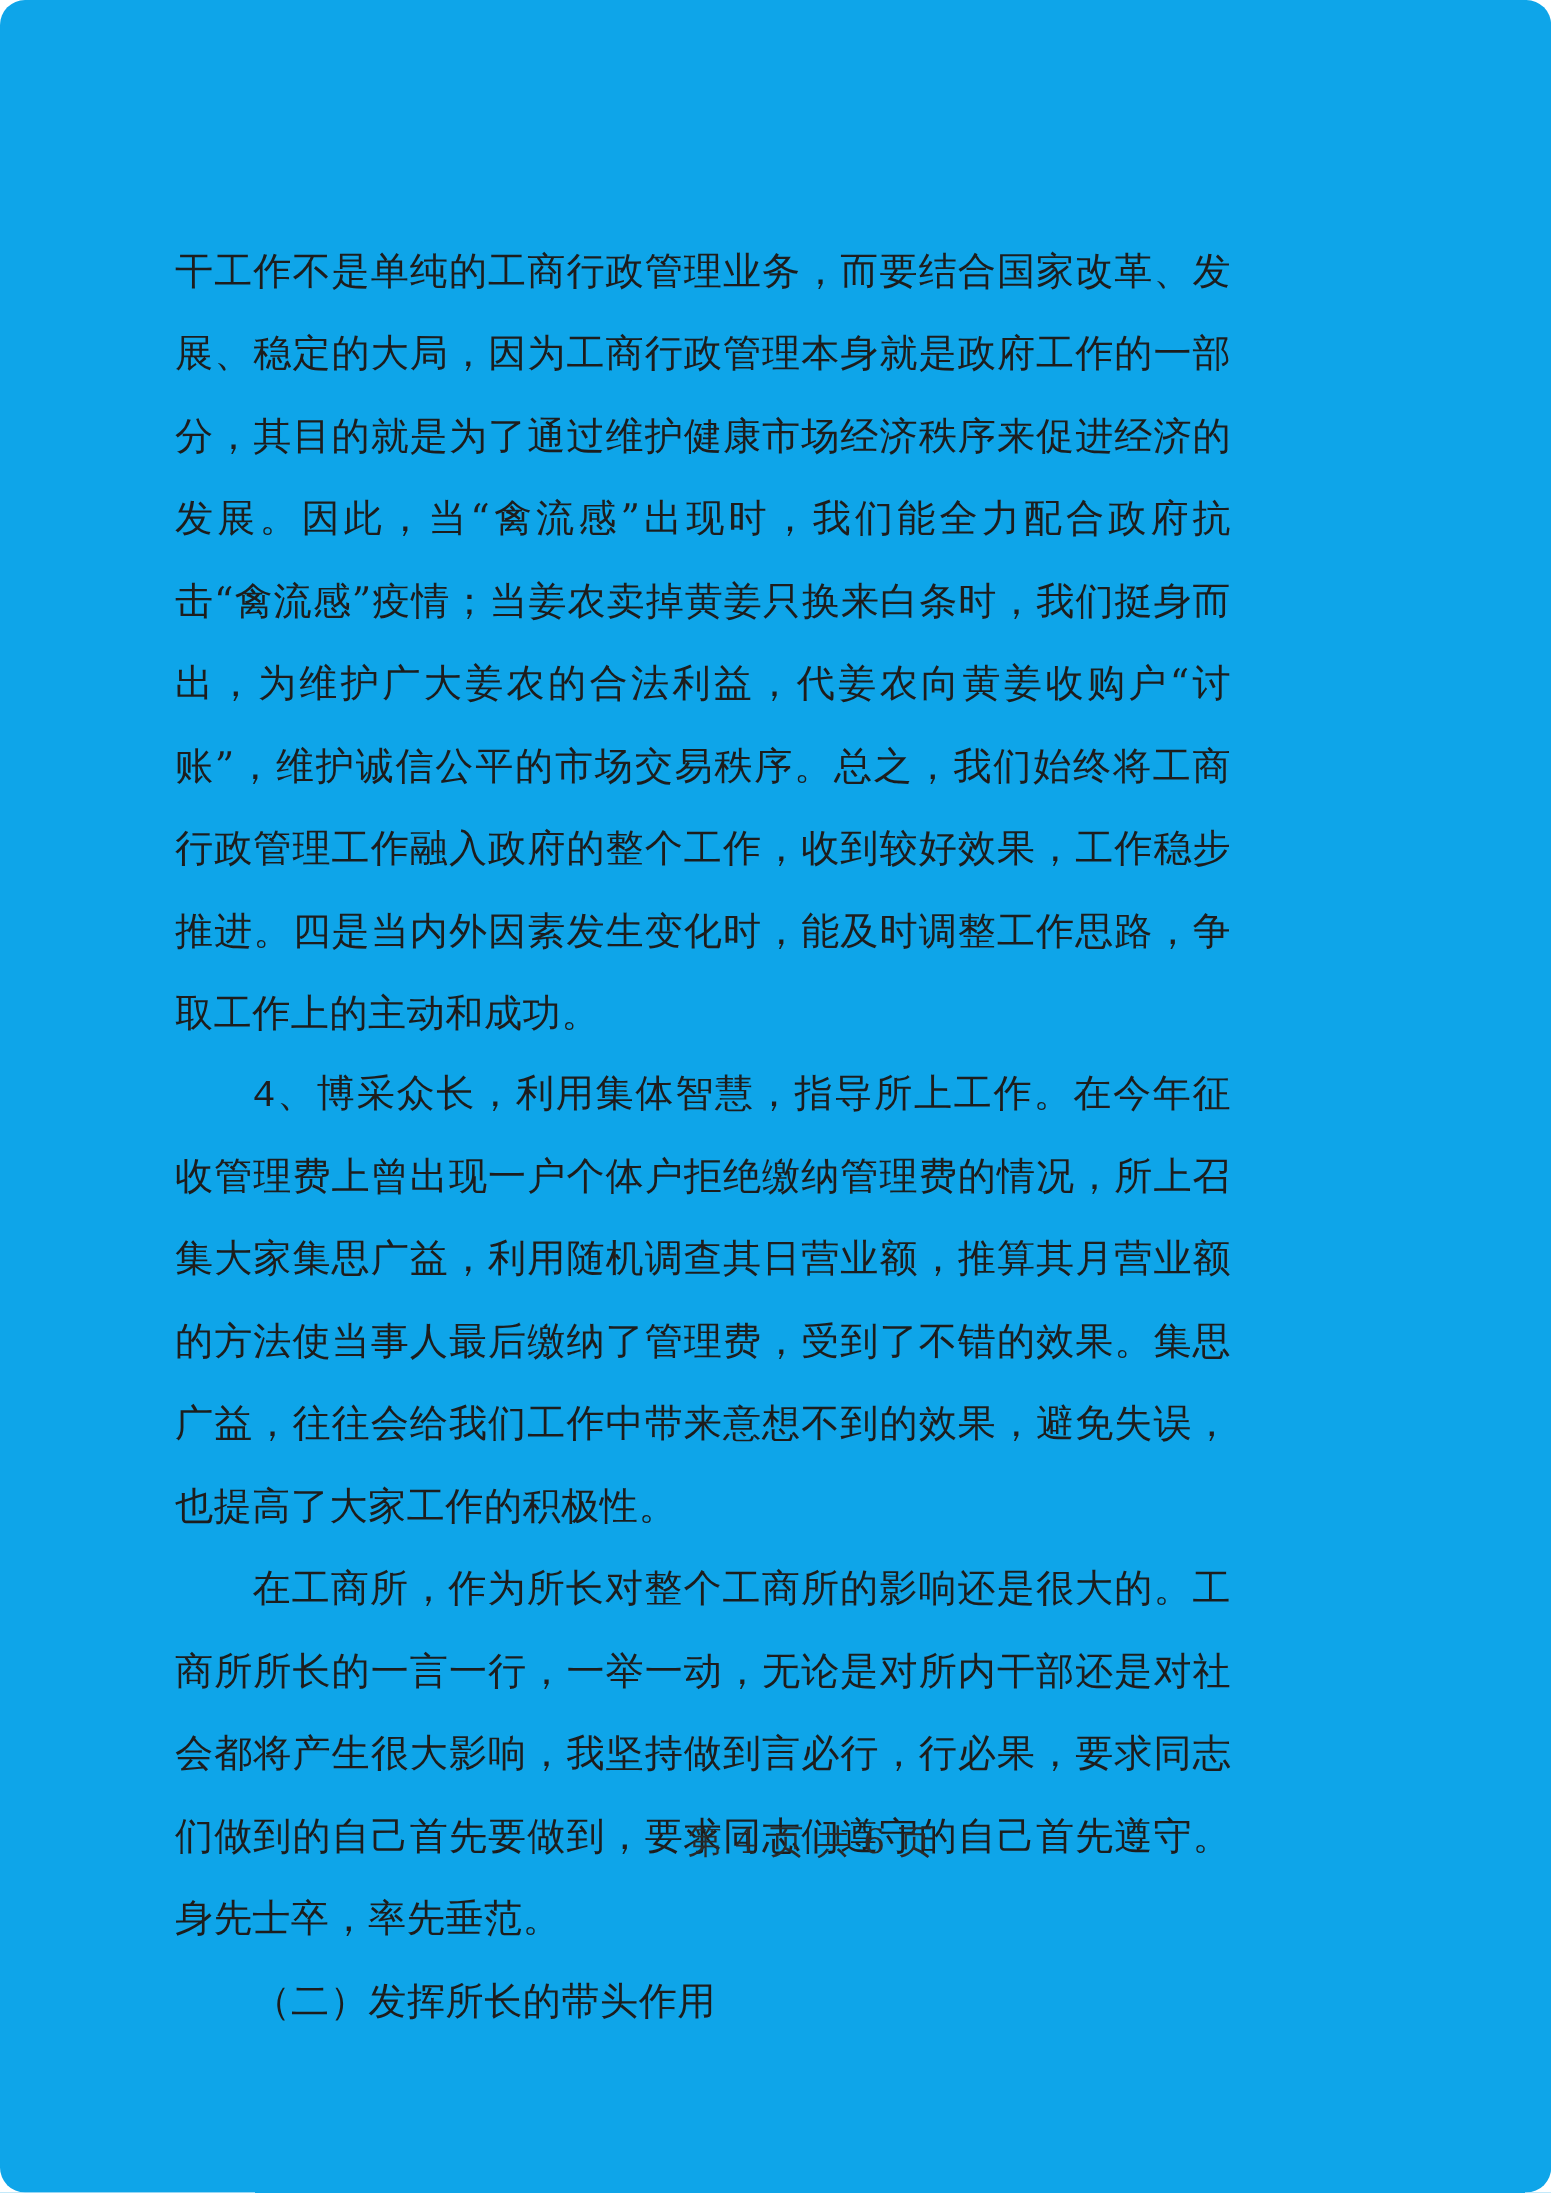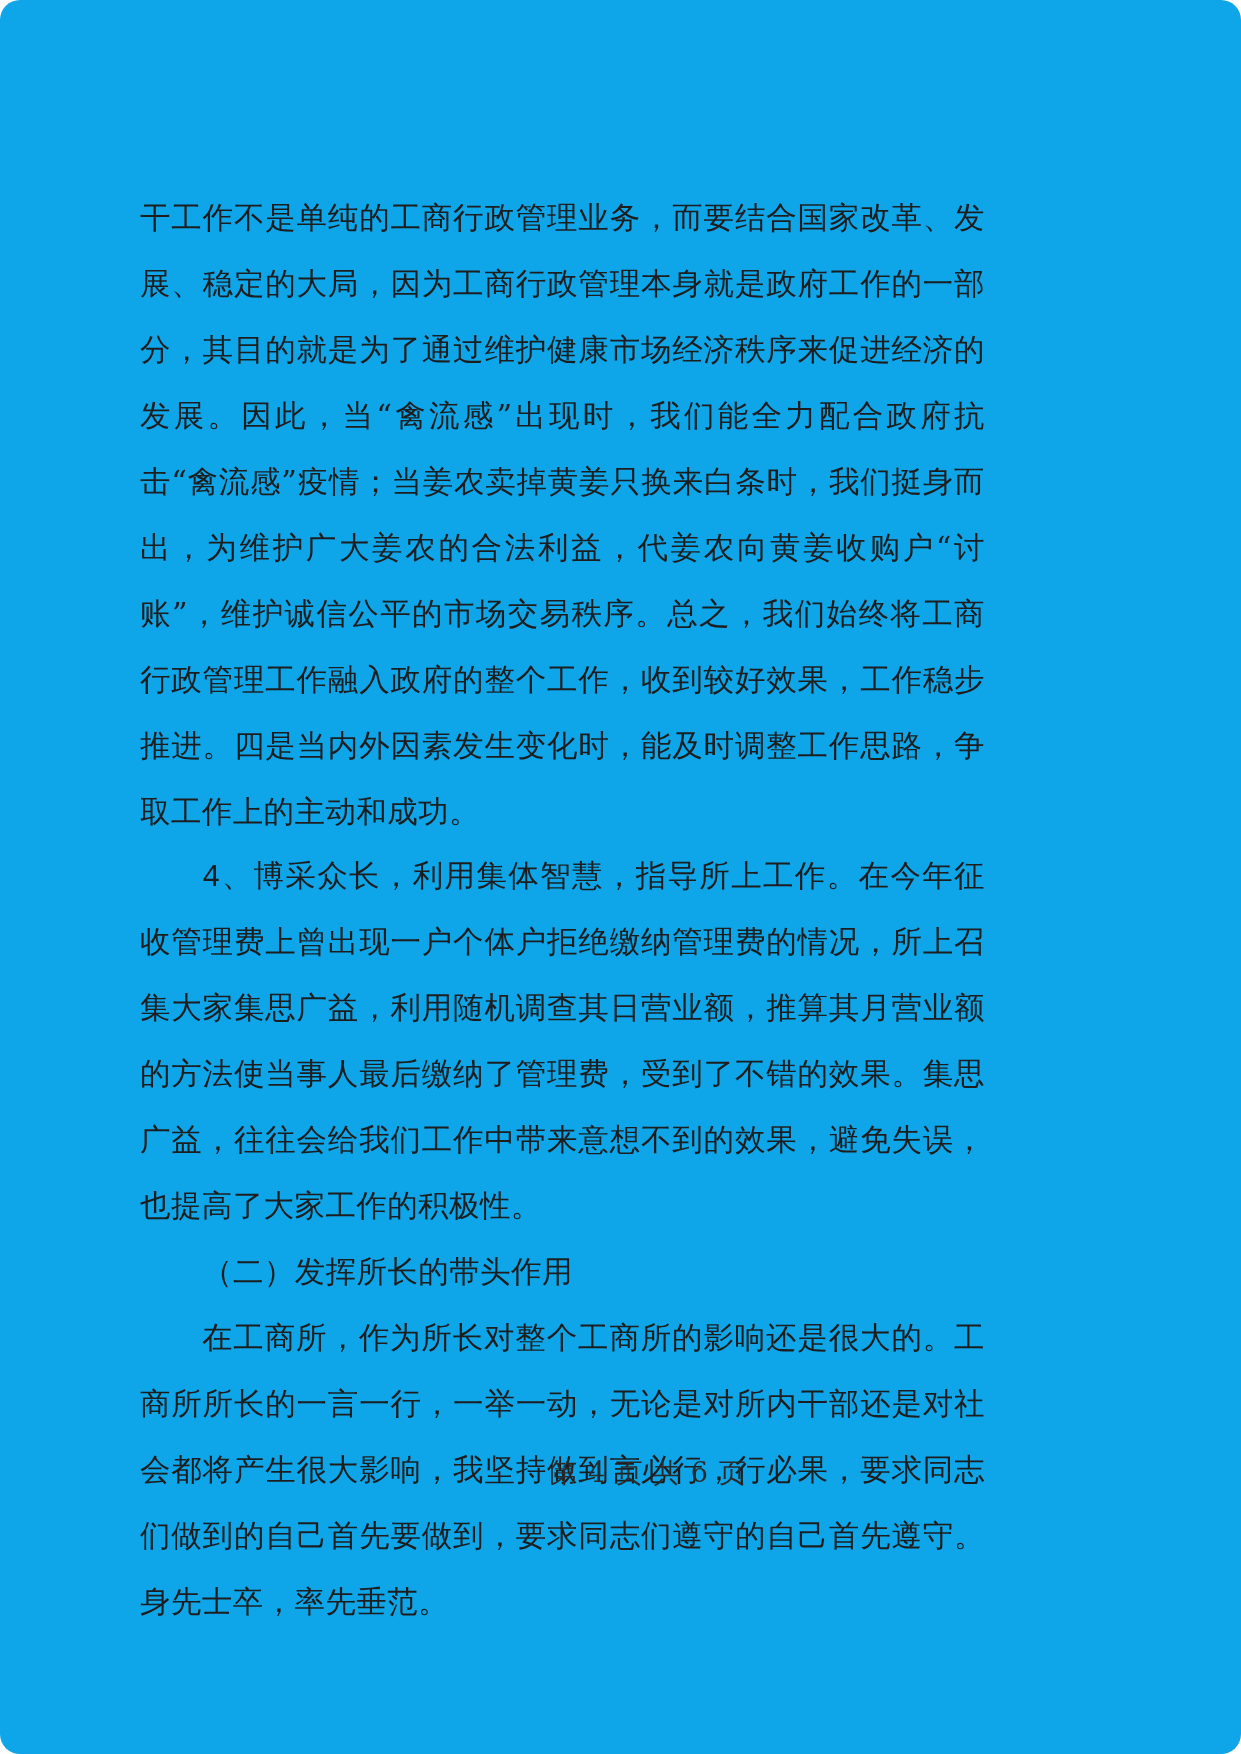--- a/index.html
+++ b/index.html
@@ -64,8 +64,8 @@
   <div class="content">
     <p class="para">干工作不是单纯的工商行政管理业务，而要结合国家改革、发展、稳定的大局，因为工商行政管理本身就是政府工作的一部分，其目的就是为了通过维护健康市场经济秩序来促进经济的发展。因此，当“禽流感”出现时，我们能全力配合政府抗击“禽流感”疫情；当姜农卖掉黄姜只换来白条时，我们挺身而出，为维护广大姜农的合法利益，代姜农向黄姜收购户“讨账”，维护诚信公平的市场交易秩序。总之，我们始终将工商行政管理工作融入政府的整个工作，收到较好效果，工作稳步推进。四是当内外因素发生变化时，能及时调整工作思路，争取工作上的主动和成功。</p>
     <p class="para indent">4、博采众长，利用集体智慧，指导所上工作。在今年征收管理费上曾出现一户个体户拒绝缴纳管理费的情况，所上召集大家集思广益，利用随机调查其日营业额，推算其月营业额的方法使当事人最后缴纳了管理费，受到了不错的效果。集思广益，往往会给我们工作中带来意想不到的效果，避免失误，也提高了大家工作的积极性。</p>
+    <p class="para indent">在工商所，作为所长对整个工商所的影响还是很大的。工商所所长的一言一行，一举一动，无论是对所内干部还是对社会都将产生很大影响，我坚持做到言必行，行必果，要求同志们做到的自己首先要做到，要求同志们遵守的自己首先遵守。身先士卒，率先垂范。</p>
     <p class="para indent">（二）发挥所长的带头作用</p>
-    <p class="para indent">在工商所，作为所长对整个工商所的影响还是很大的。工商所所长的一言一行，一举一动，无论是对所内干部还是对社会都将产生很大影响，我坚持做到言必行，行必果，要求同志们做到的自己首先要做到，要求同志们遵守的自己首先遵守。身先士卒，率先垂范。</p>
   </div>
   <div class="footer">第 4 页  共 6 页</div>
 </div>

